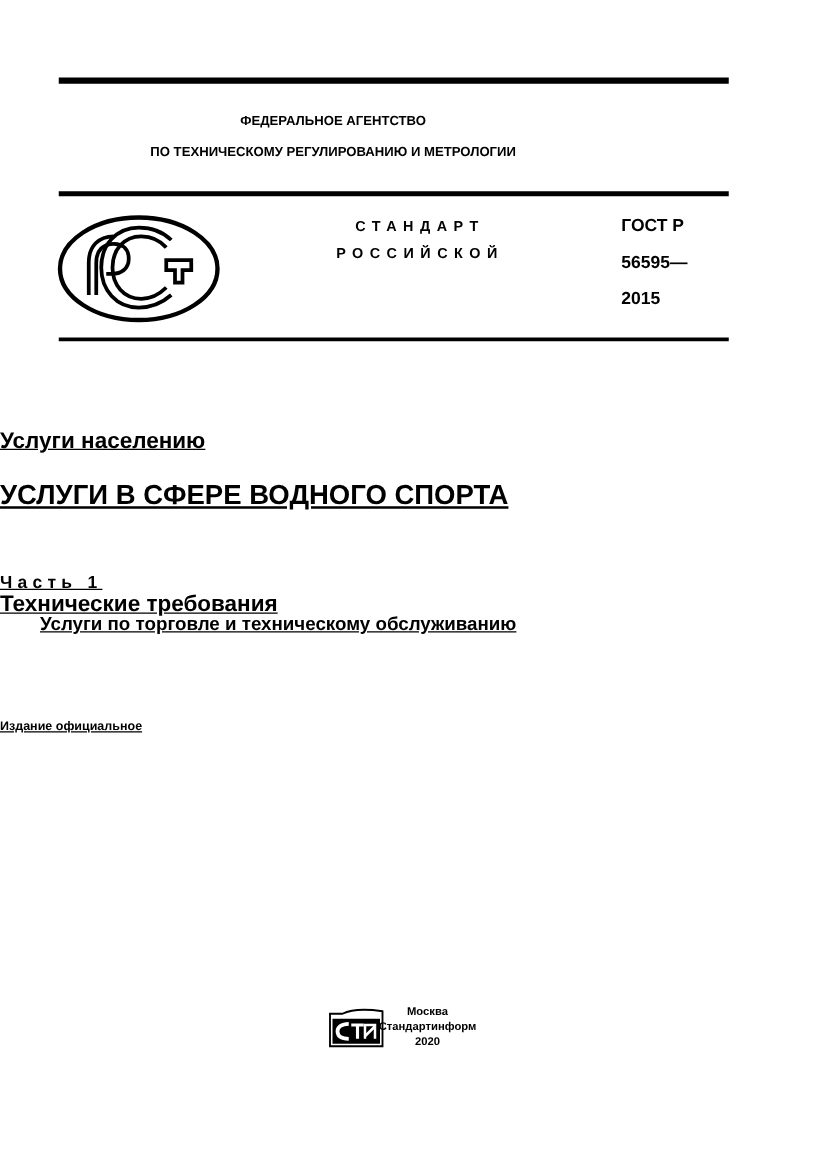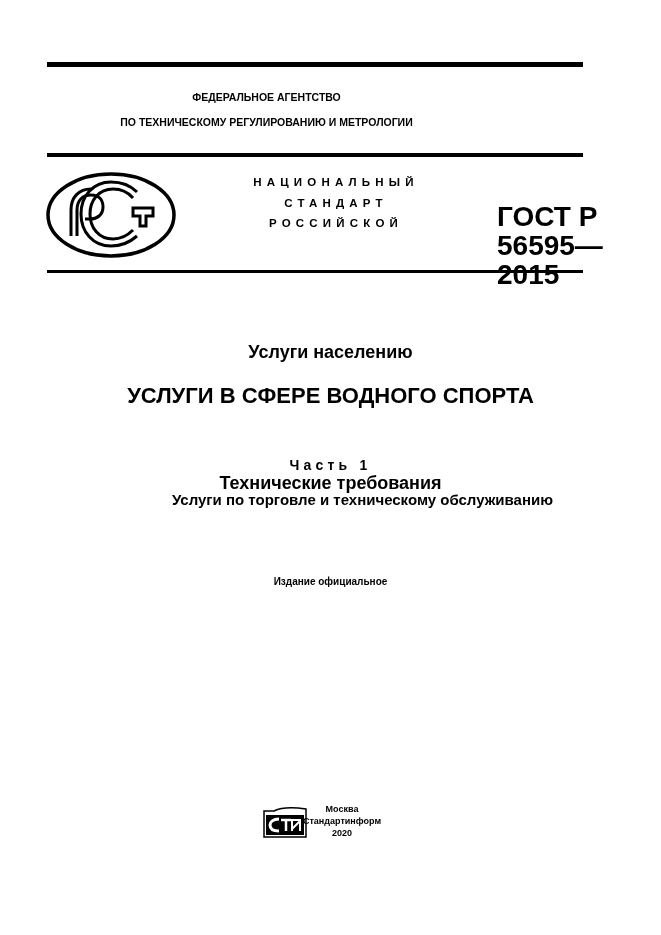--- a/index.html
+++ b/index.html
@@ -125,7 +125,6 @@
 </svg>
 
 <div class="national">
-  <div>НАЦИОНАЛЬНЫЙ</div>
   <div>СТАНДАРТ</div>
   <div>РОССИЙСКОЙ</div>
 </div>

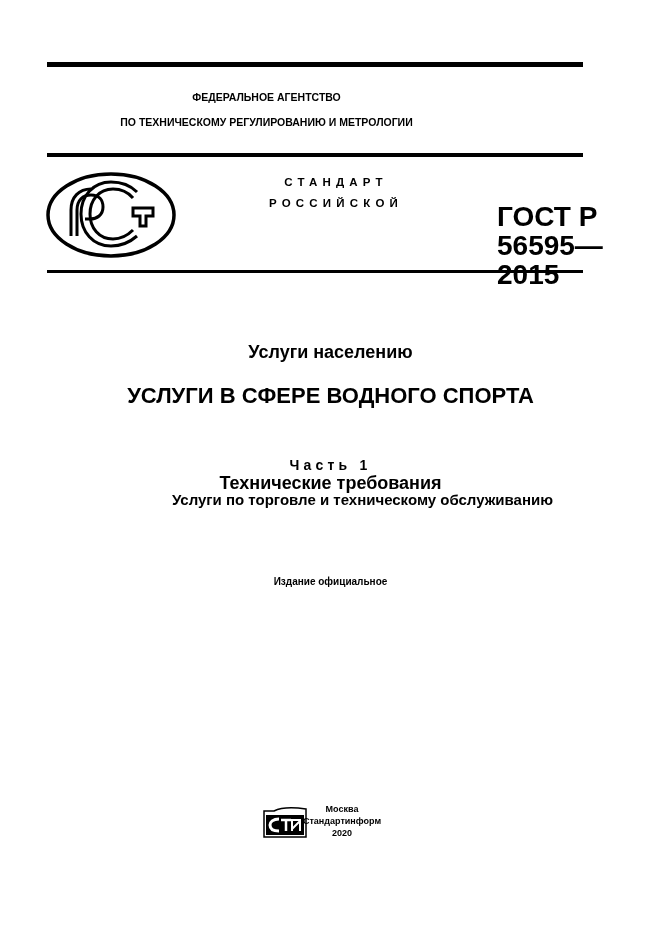--- a/index.html
+++ b/index.html
@@ -62,9 +62,8 @@
       left: 497px;
       top: 166px;
       font-weight: bold;
-      font-size: 28px;
+      font-size: 14px;
       line-height: 29px;
-      margin-top: 36px;
     }
     .gost div { white-space: nowrap; }
 

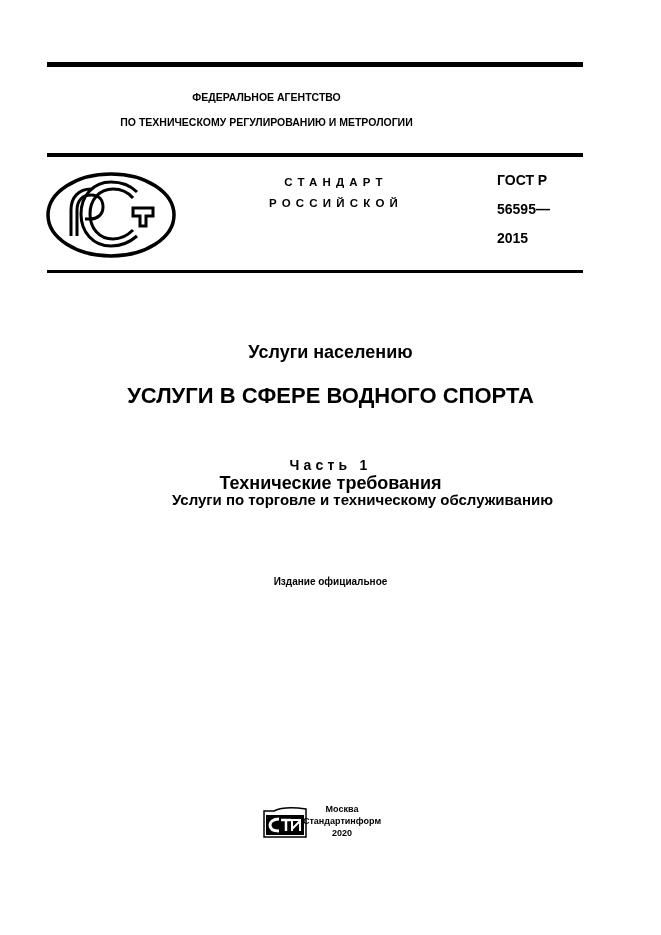--- a/index.html
+++ b/index.html
@@ -71,9 +71,9 @@
       position: absolute;
       left: 0;
       width: 661px;
-      text-align: center;
       font-weight: bold;
       white-space: nowrap;
+      text-decoration: underline;
     }
     .subject { top: 342px; font-size: 18px; }
     .main-title { top: 383px; font-size: 22px; }

